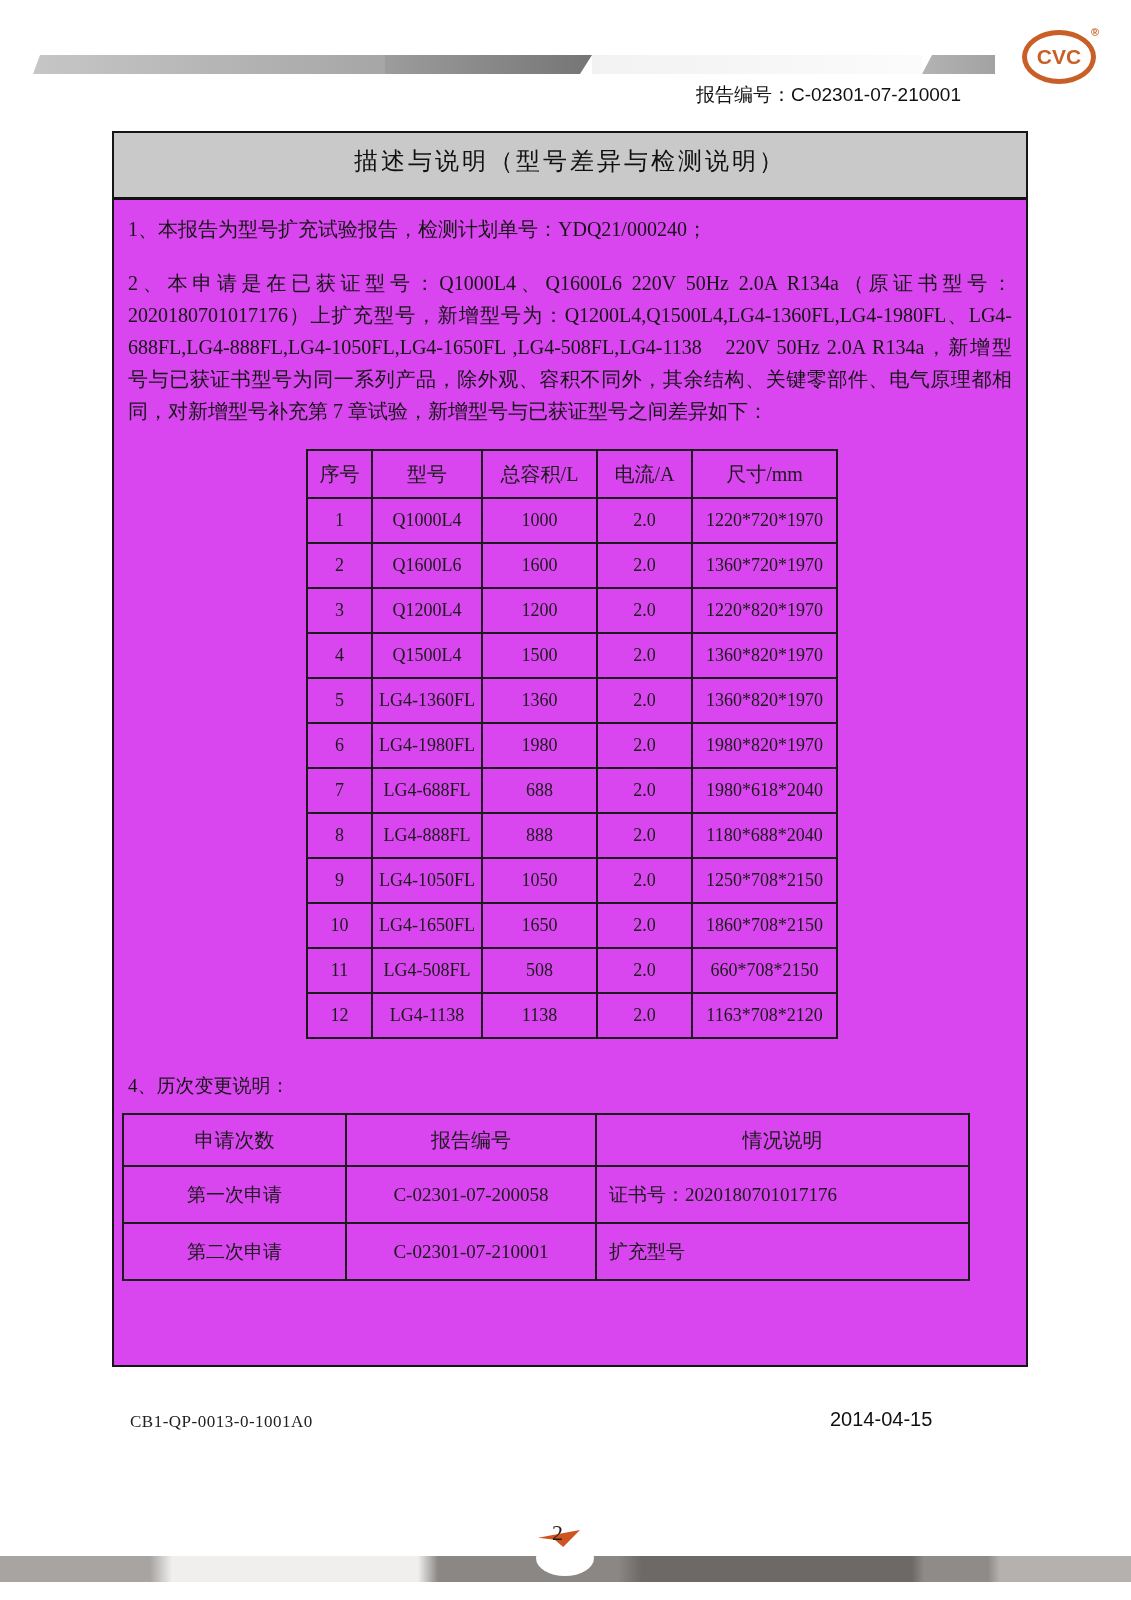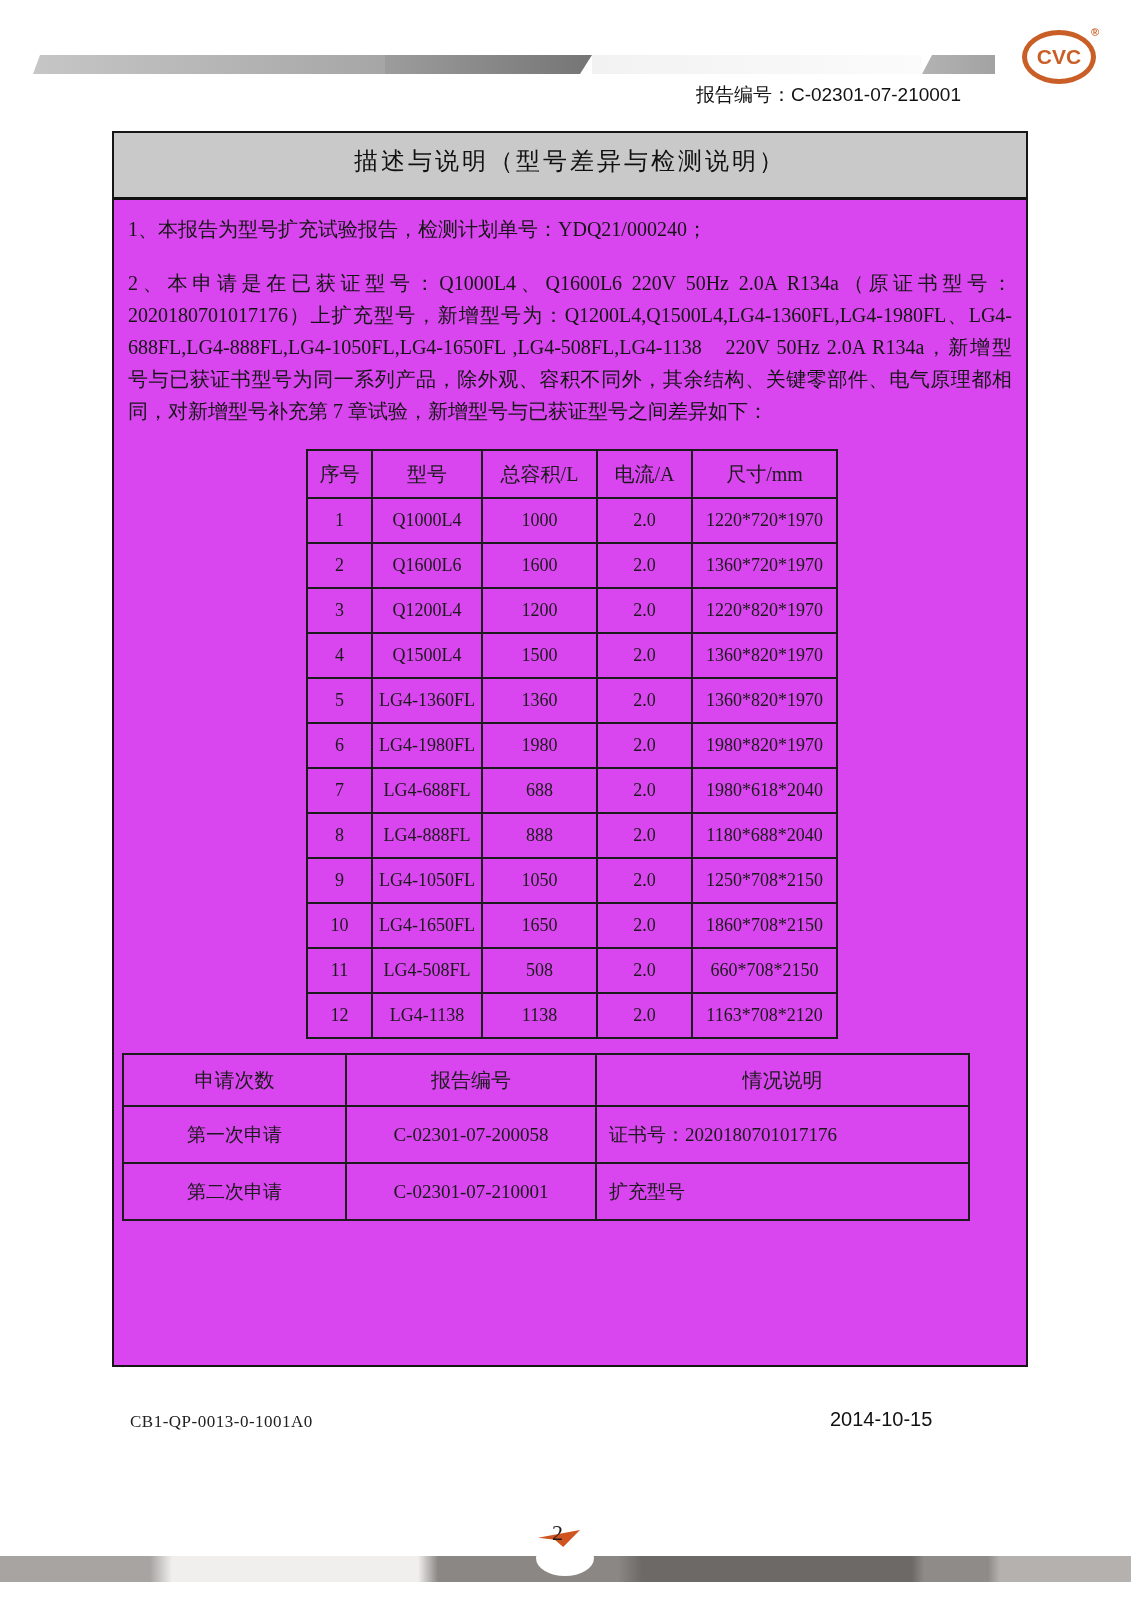--- a/index.html
+++ b/index.html
@@ -223,6 +223,7 @@
         </tbody>
       </table>
 
+      <p class="note n4">4、历次变更说明：</p>
 
       <table class="history">
         <colgroup>

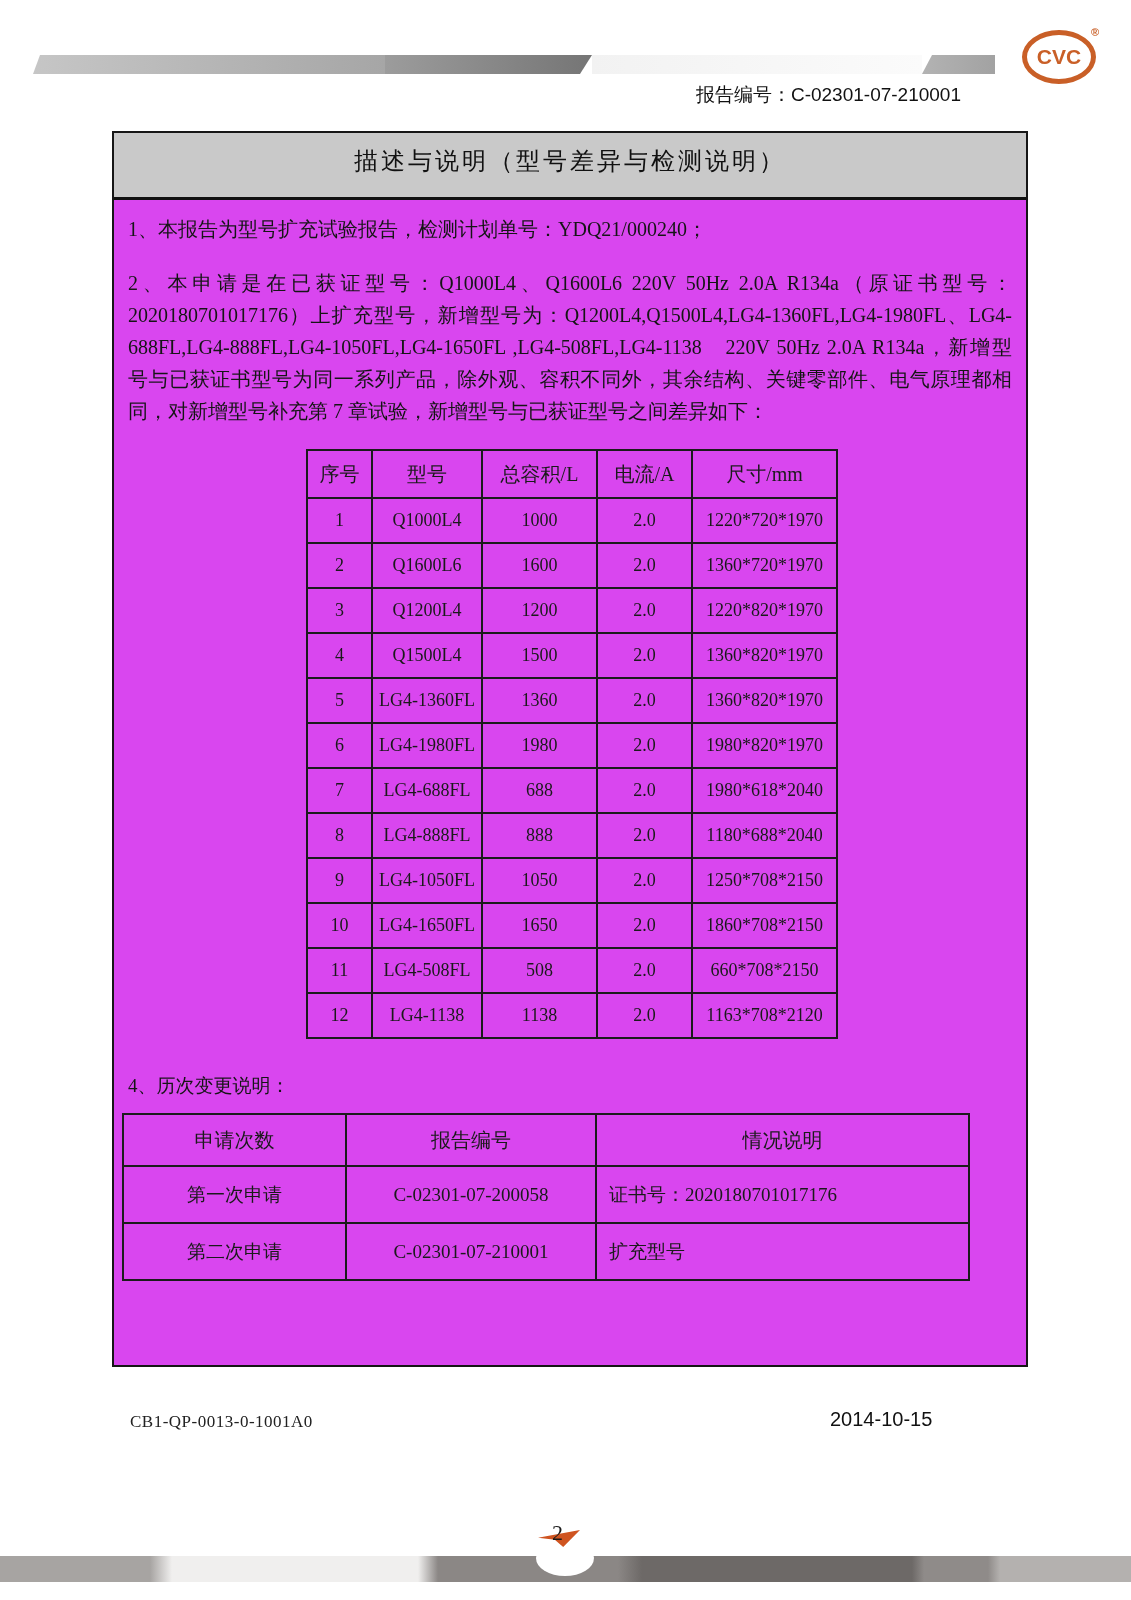--- a/index.html
+++ b/index.html
@@ -255,7 +255,7 @@
   </div>
 
   <div class="doc-code">CB1-QP-0013-0-1001A0</div>
-  <div class="footer-date">2014-10-15</div>
+  <div class="footer-date">2014-04-15</div>
 
   <div class="page-marker">
     <div class="swoosh"></div>

